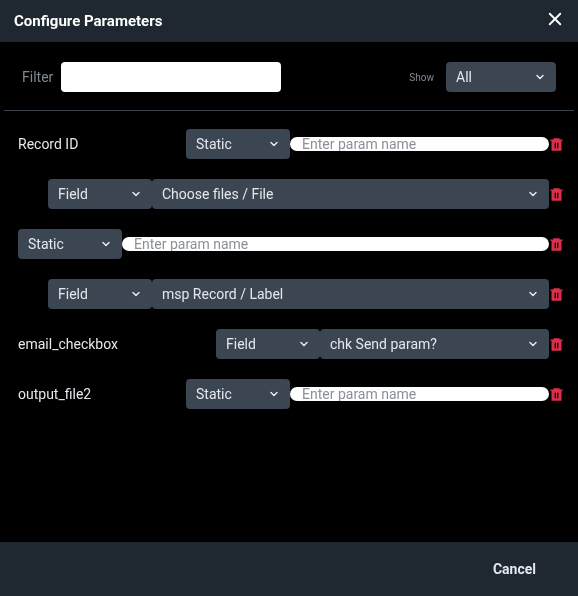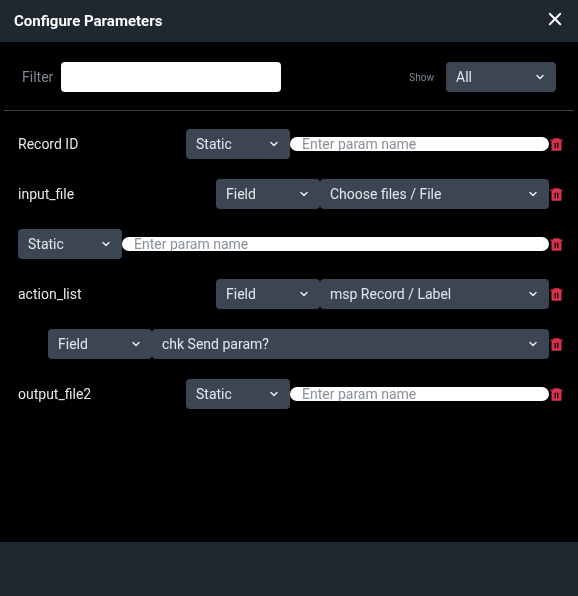--- a/index.html
+++ b/index.html
@@ -85,7 +85,6 @@
     </div>
 
     <div class="row">
-      <span class="row-label">input_file</span>
       <div class="rest indent">
         <div class="dd dd-type">
           <span class="txt">Field</span>

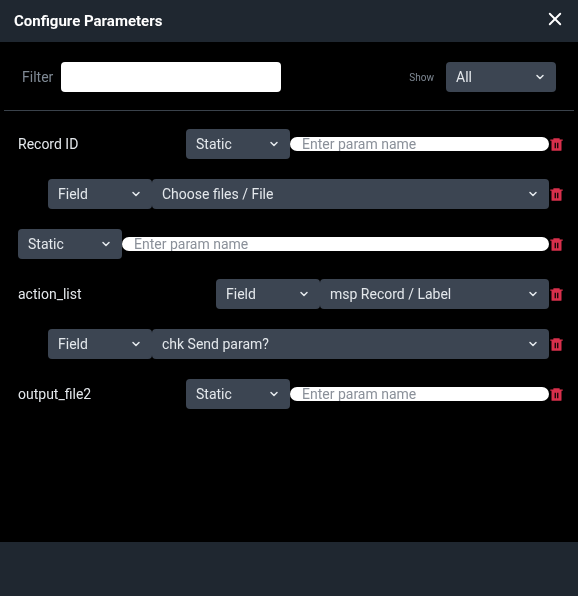--- a/index.html
+++ b/index.html
@@ -130,7 +130,6 @@
     </div>
 
     <div class="row">
-      <span class="row-label">action_list</span>
       <div class="rest indent">
         <div class="dd dd-type">
           <span class="txt">Field</span>

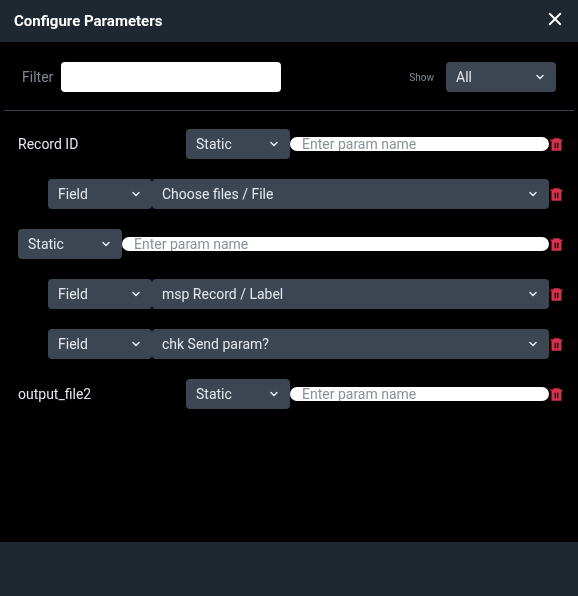--- a/index.html
+++ b/index.html
@@ -156,6 +156,7 @@
     </div>
 
     <div class="row">
+      <span class="row-label">email_checkbox</span>
       <div class="rest indent">
         <div class="dd dd-type">
           <span class="txt">Field</span>

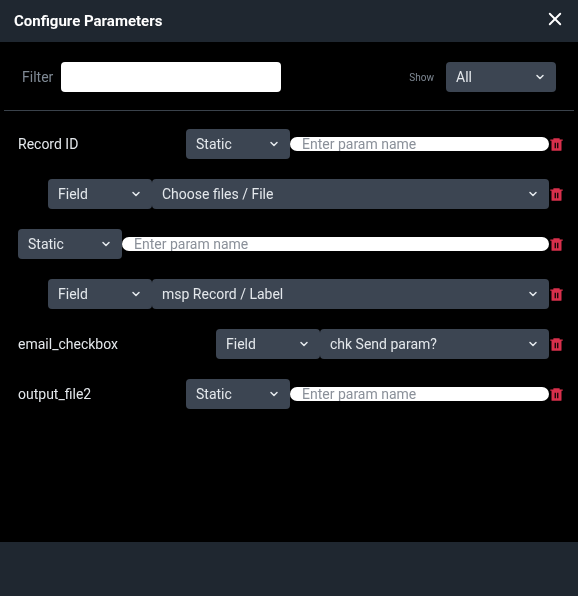--- a/index.html
+++ b/index.html
@@ -205,6 +205,7 @@
   </div>
 
   <div class="footer">
+    <button class="btn btn-cancel">Cancel</button>
   </div>
 
 </div>

